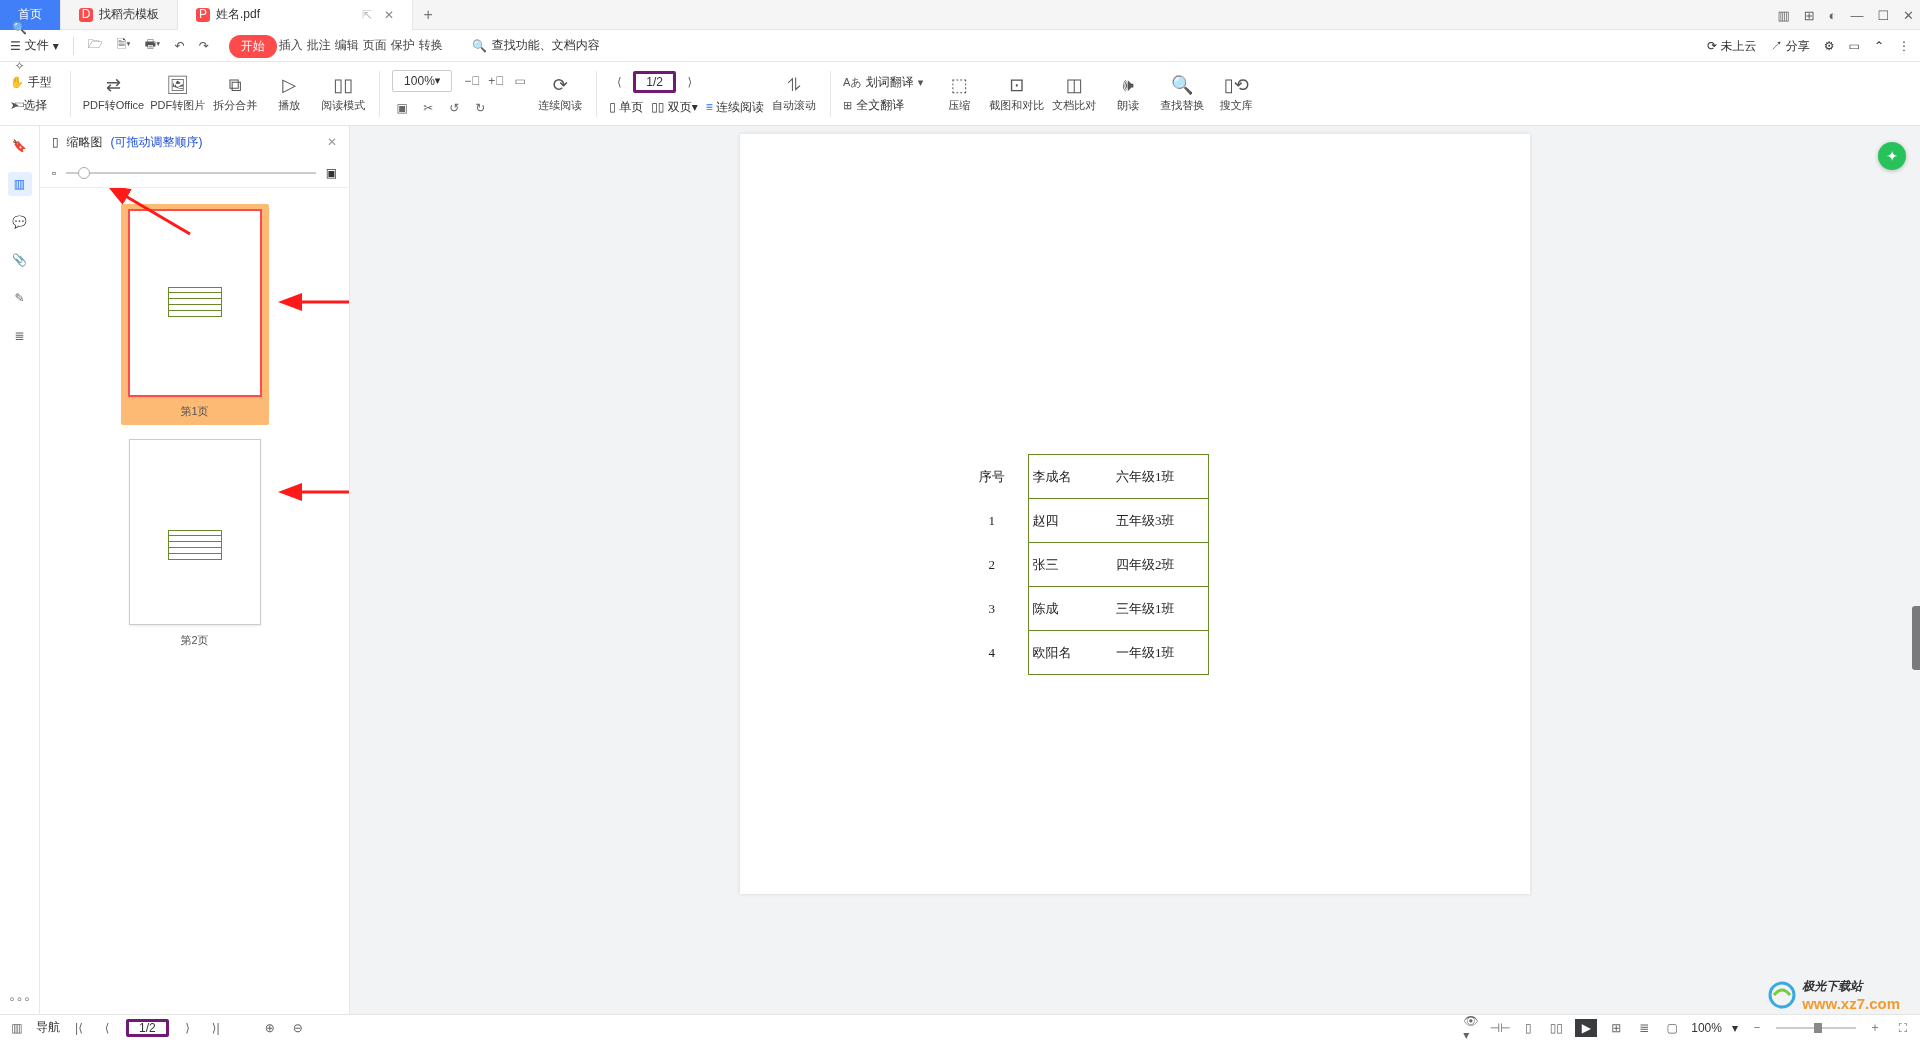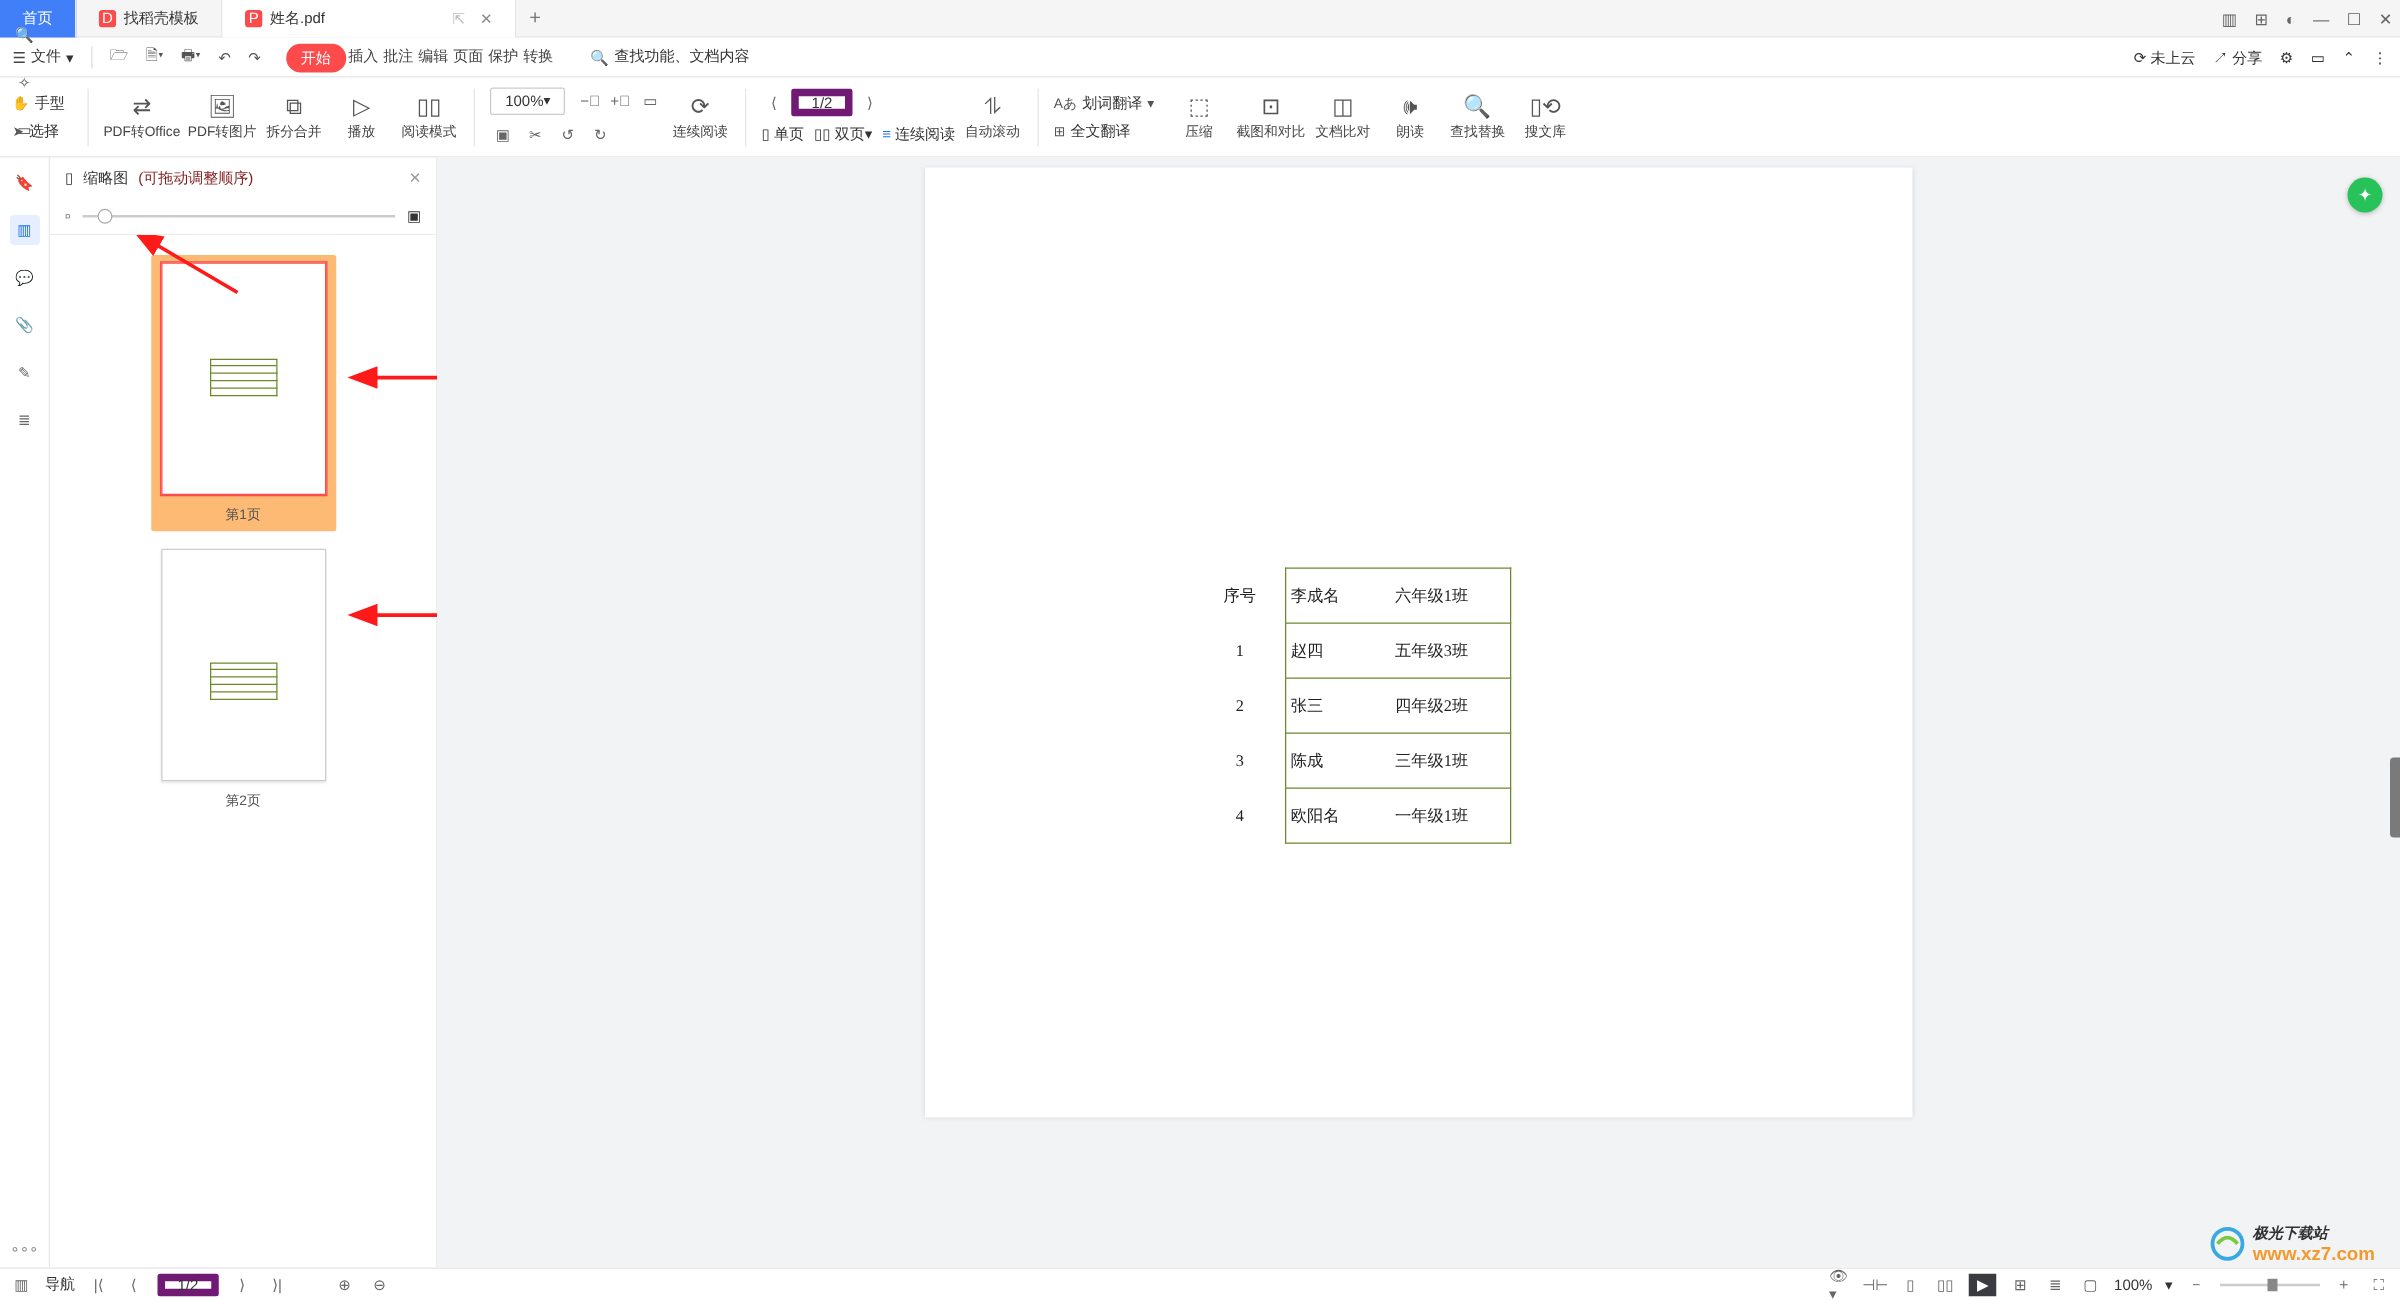--- a/index.html
+++ b/index.html
@@ -40,7 +40,7 @@
 .zoom-combo{border:1px solid #ccc;height:22px;width:60px;display:flex;align-items:center;justify-content:center;font-size:11px;color:#333;background:#fff;margin-right:6px;border-radius:2px}
 .small-ic{width:20px;height:20px;display:flex;align-items:center;justify-content:center;color:#666;border:1px solid transparent}
 .hl-blue{color:#1e6fff}
-.pill{border:6px solid #701a75;height:22px;padding:0 10px;display:flex;align-items:center;border-radius:2px;font-size:11px;color:#444}
+.pill{border:3px solid #701a75;height:22px;padding:0 10px;display:flex;align-items:center;border-radius:2px;font-size:11px;color:#444}
 
 
 .bodyarea{position:absolute;top:126px;bottom:26px;left:0;right:0;display:flex}

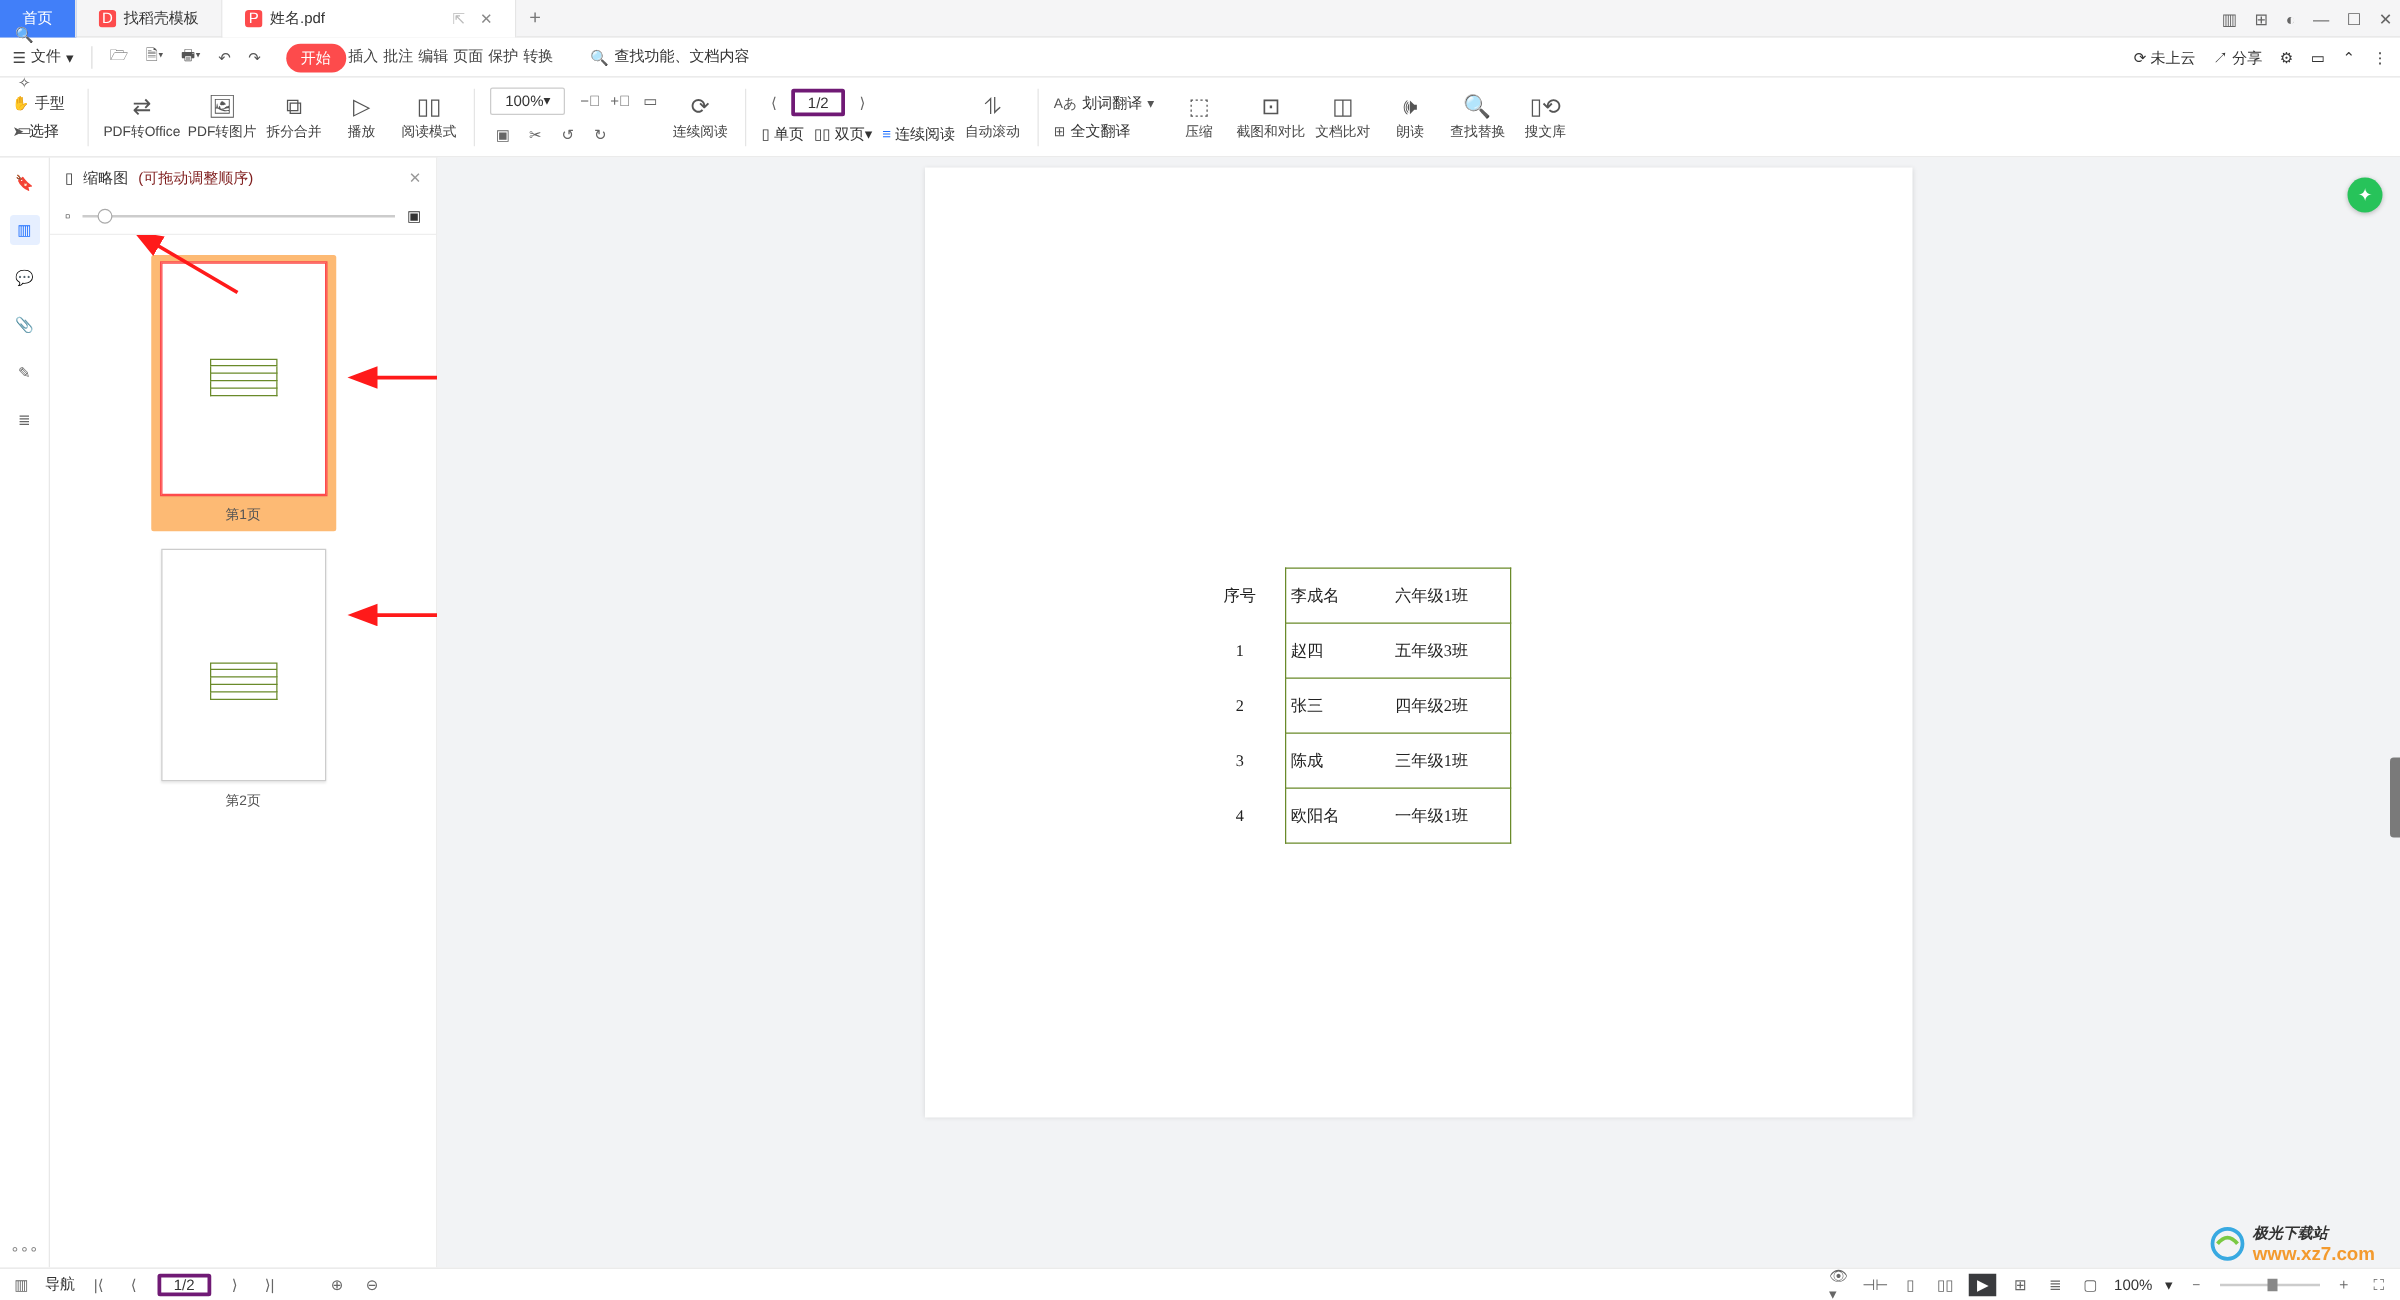--- a/index.html
+++ b/index.html
@@ -282,7 +282,7 @@
     <div class="tp-head">
       <span>▯</span>
       <span>缩略图</span>
-      <span style="color:#7f1d1d">(可拖动调整顺序)</span>
+      <span style="color:#1d4ed8">(可拖动调整顺序)</span>
       <span class="xclose">✕</span>
     </div>
     <div class="tp-slider">

